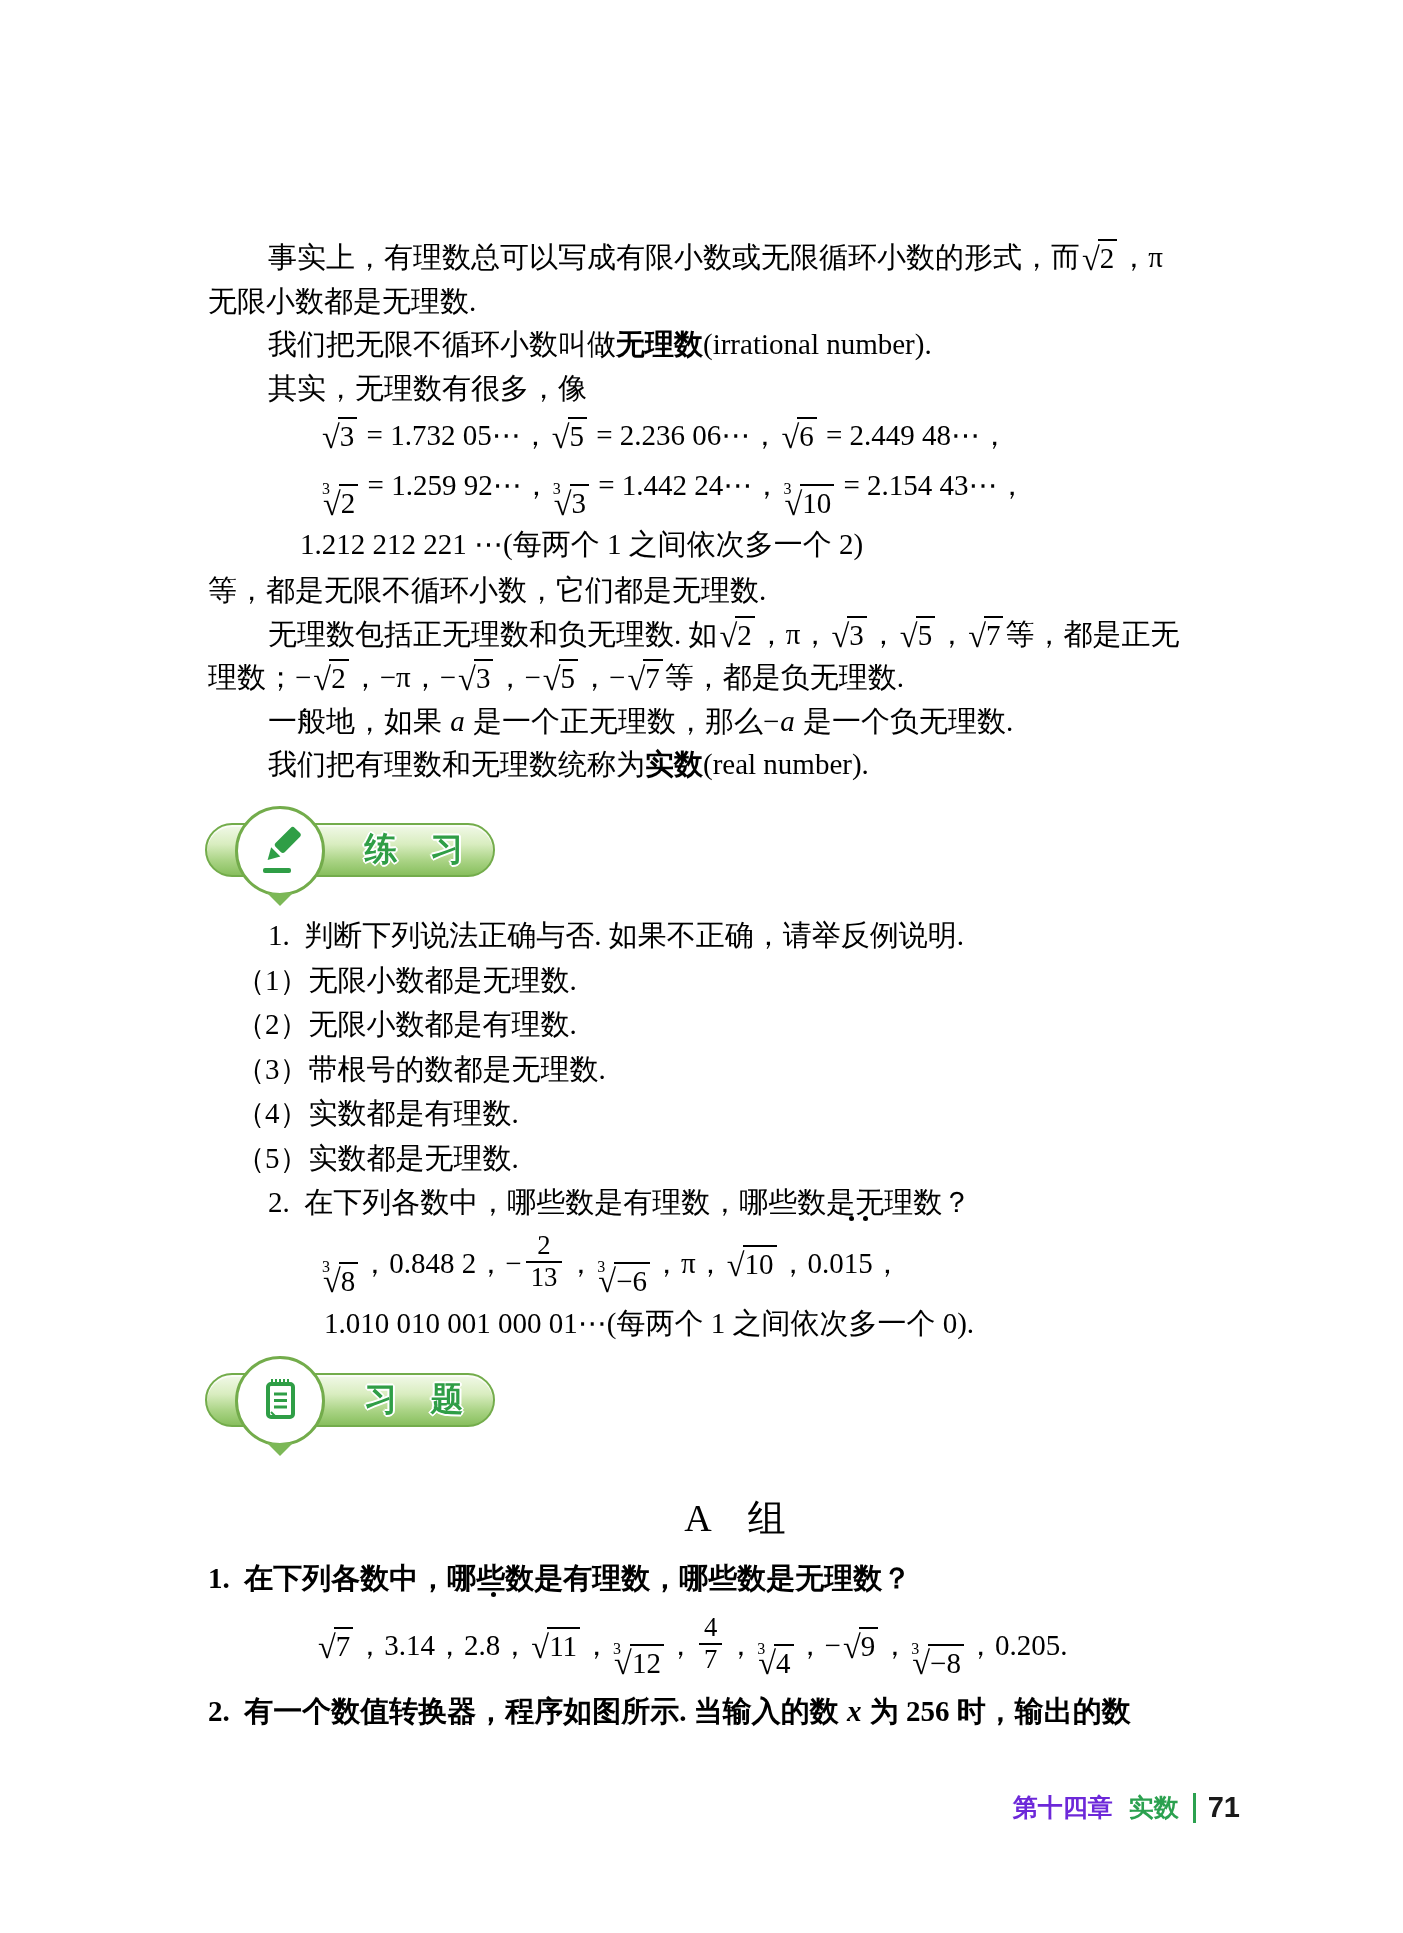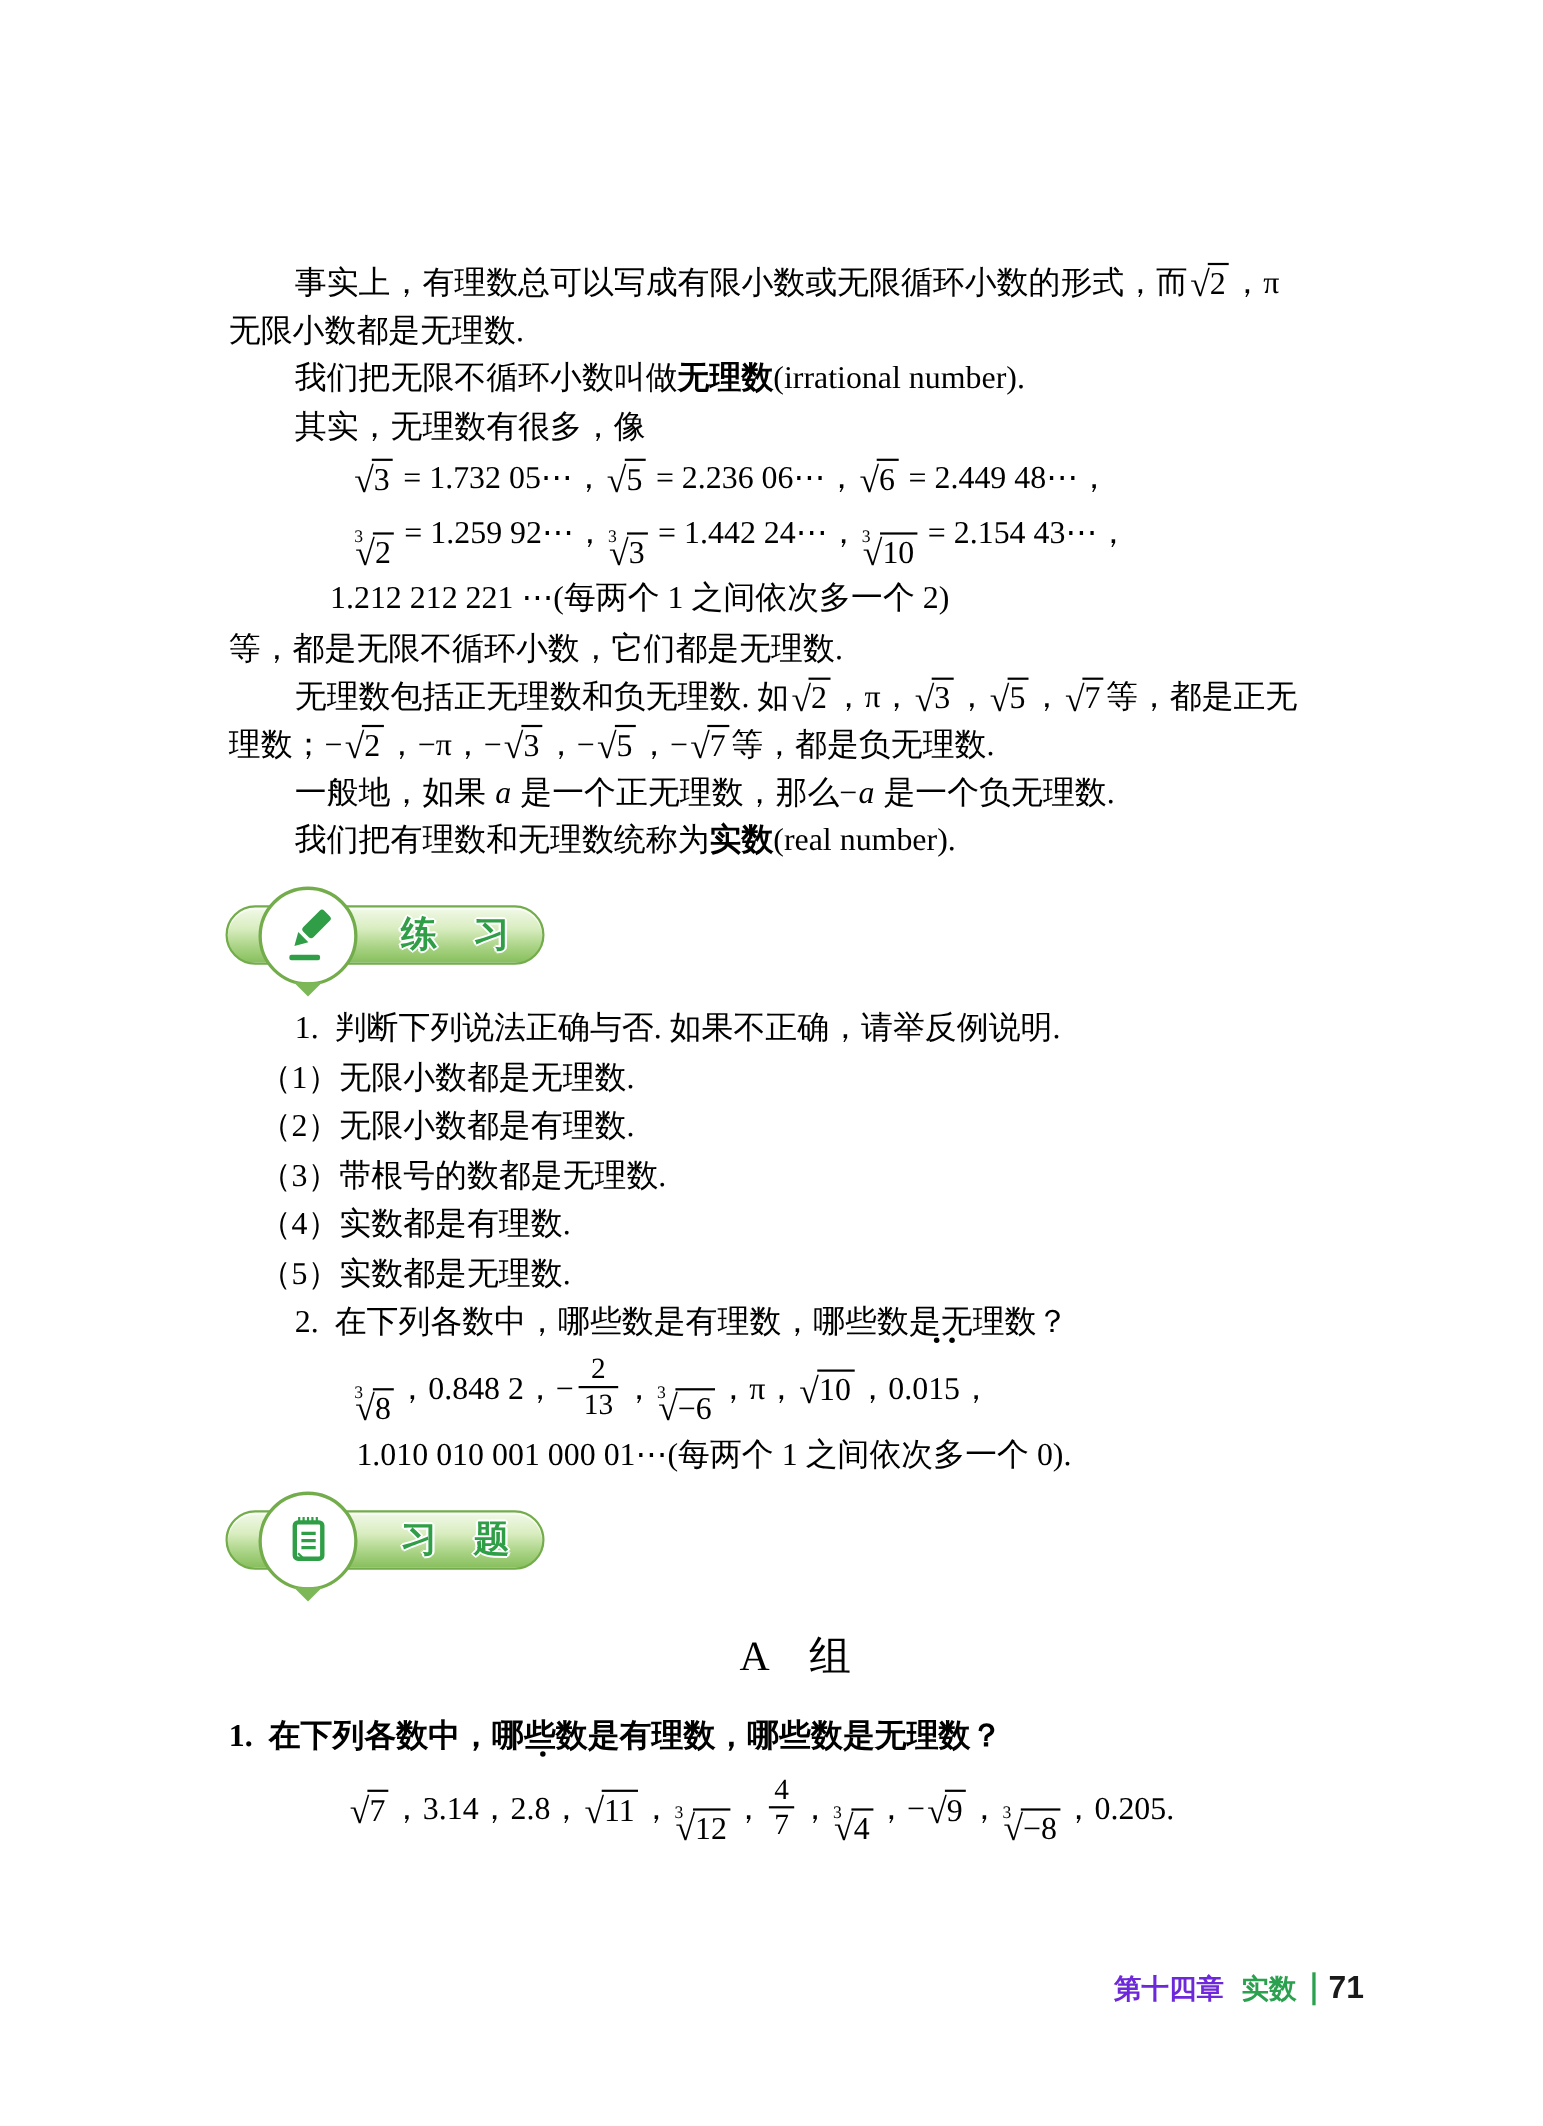--- a/index.html
+++ b/index.html
@@ -201,7 +201,7 @@
     <div class="tri"></div>
   </div>
 
-  <h2 class="group-heading" style="margin:0;font-weight:normal;">A　组</h2>
+  <h2 class="group-heading" style="margin:12px;font-weight:normal;">A　组</h2>
 
   <section id="a-lines" class="textblock" style="left:208px;top:1556px;width:1040px;">
       <div class="line aq">1. 在下列各数中，哪些数是有理数，哪些数是无理数？</div>

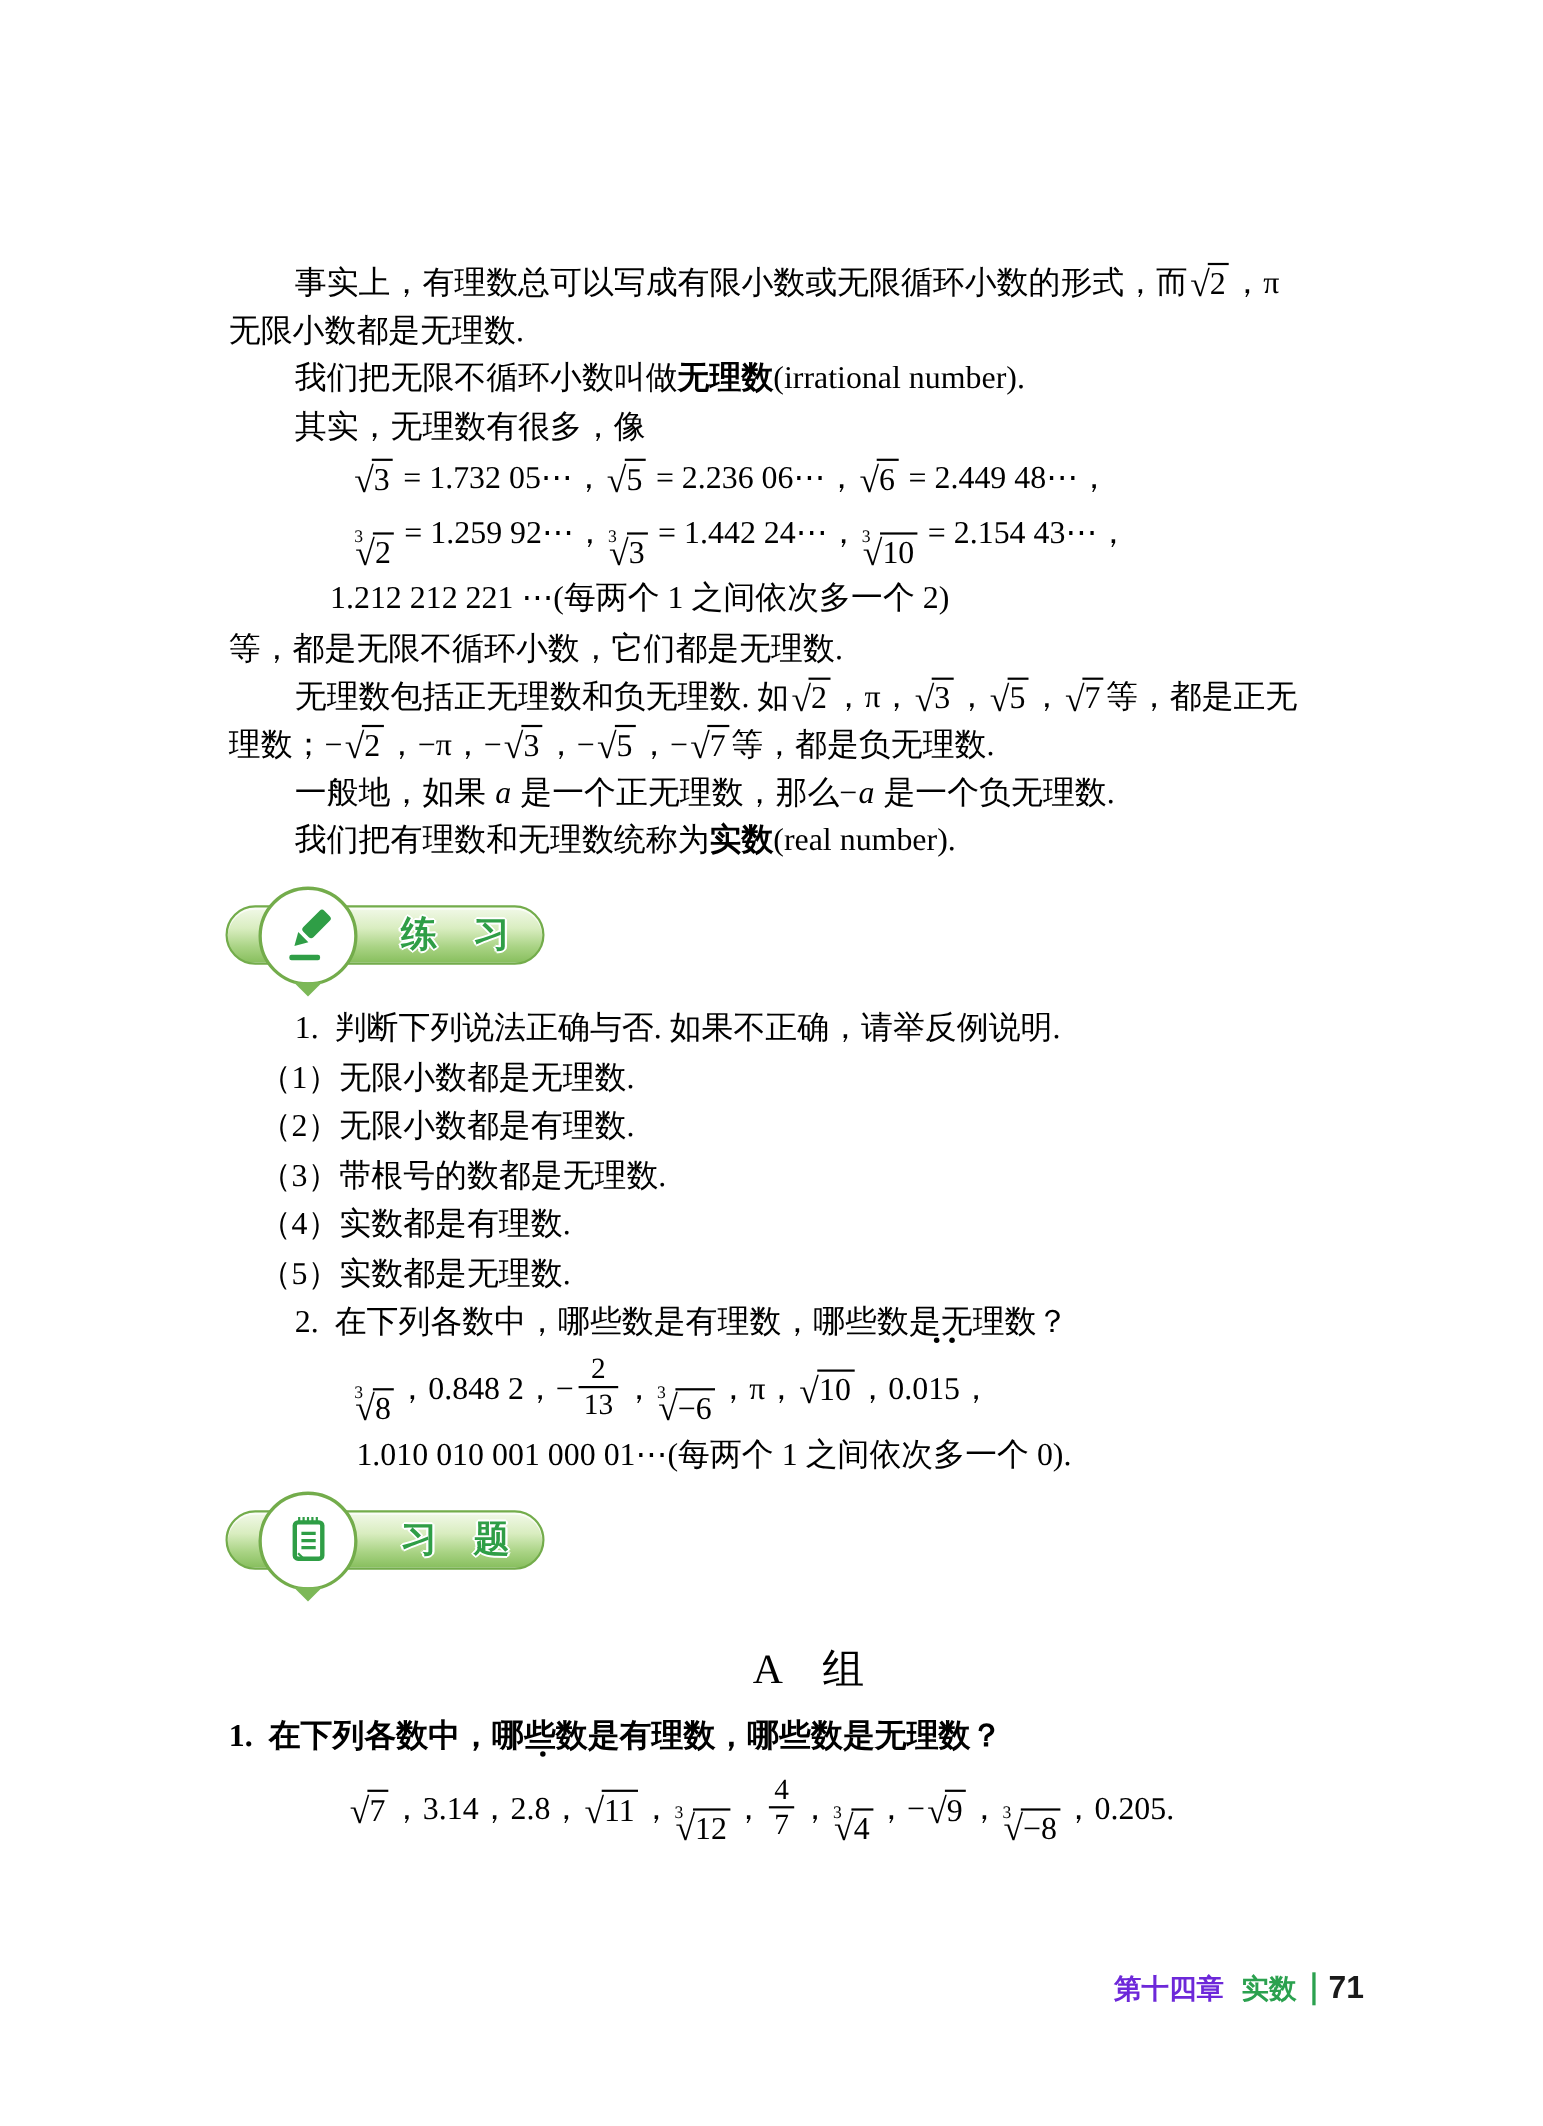--- a/index.html
+++ b/index.html
@@ -230,6 +230,7 @@
           <span class="sign">√</span>
           <span class="rad">−8</span>
         </span>，0.205.</div>
+      <div class="line aq">2. 有一个数值转换器，程序如图所示. 当输入的数 <span class="var">x</span> 为 256 时，输出的数</div>
     </section>
 
   <div class="footer">

